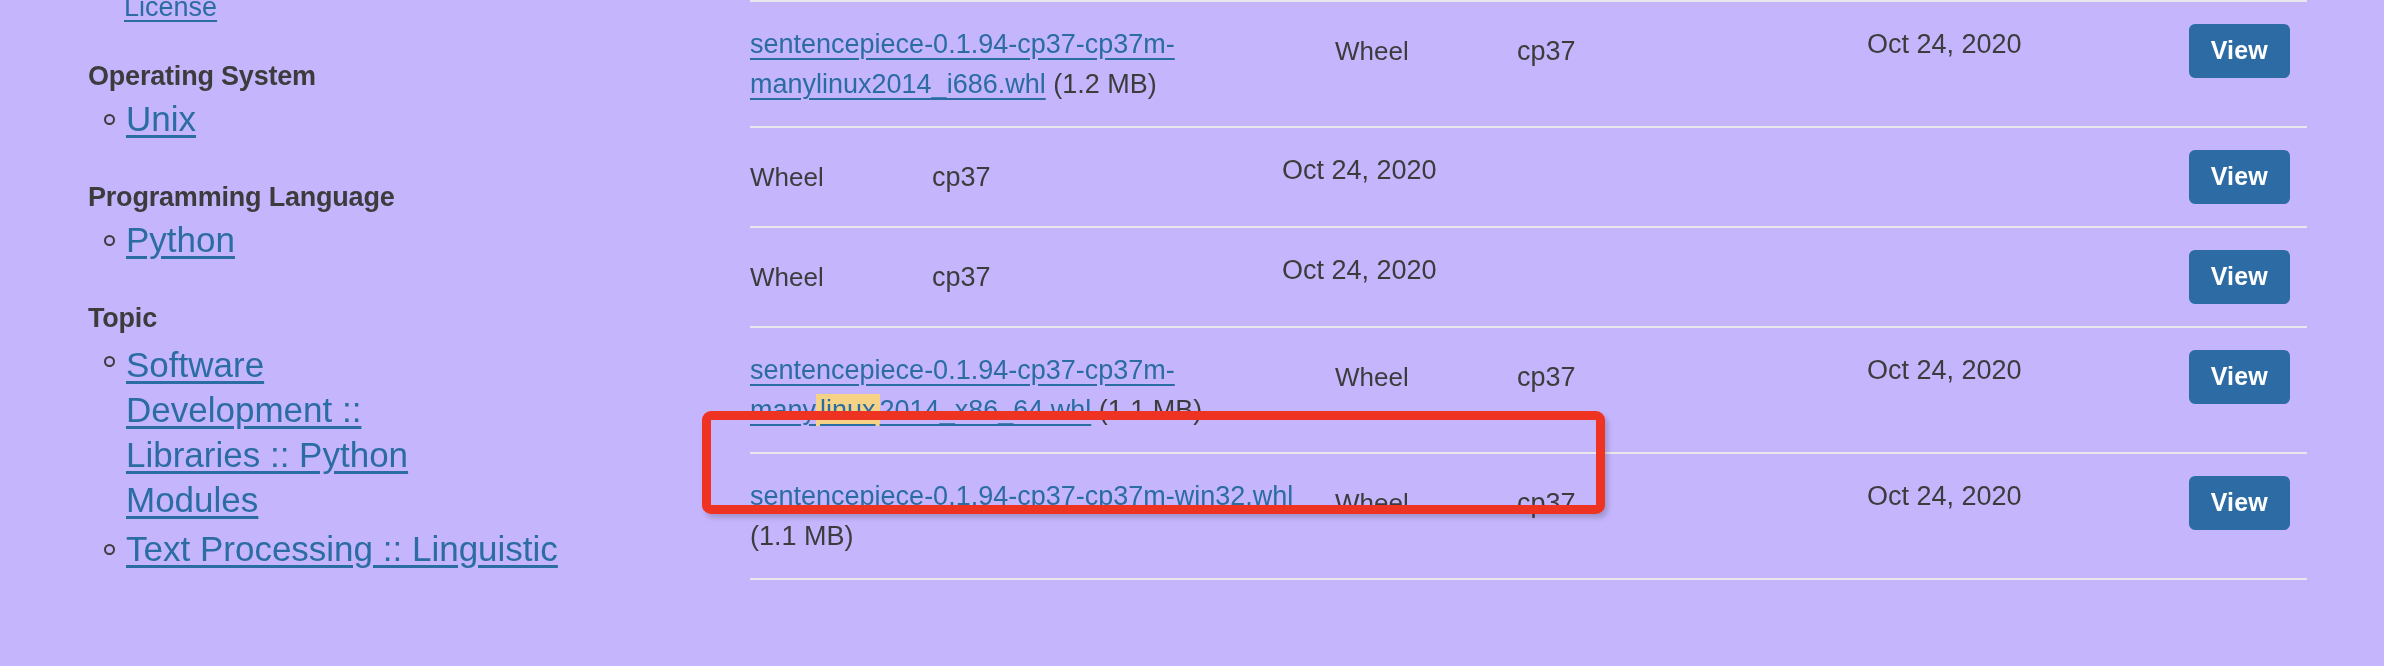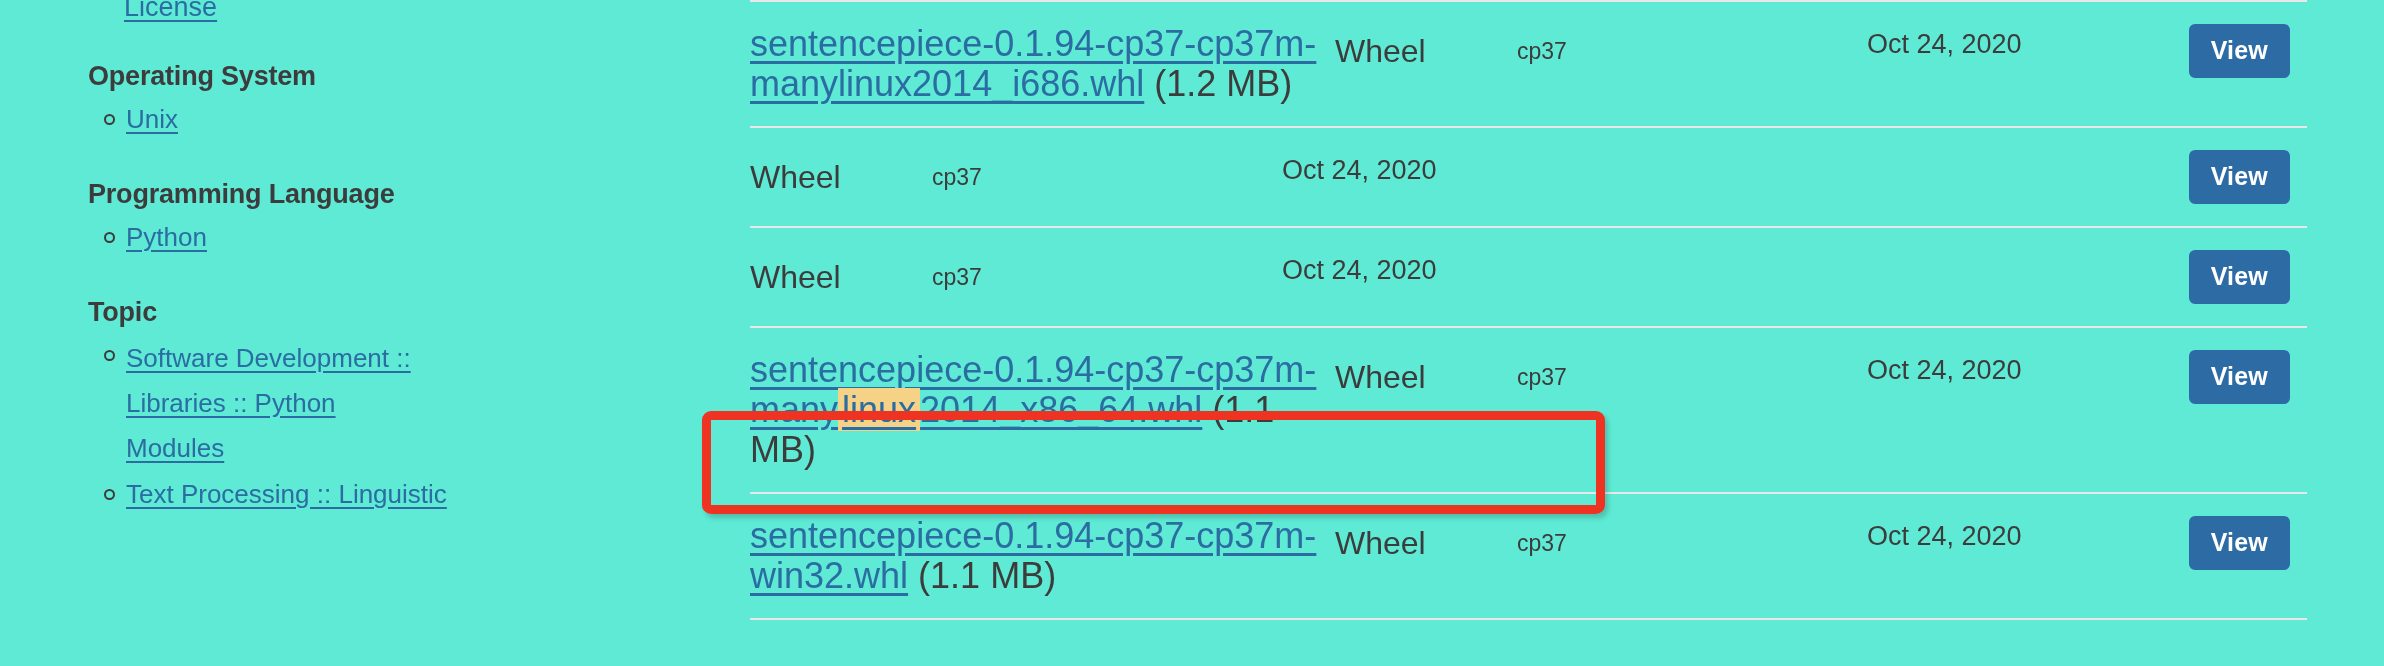--- a/index.html
+++ b/index.html
@@ -16,7 +16,7 @@
     position: relative;
     width: 2384px;
     height: 666px;
-    background: #5eead4;
+    background: #c4b5fd;
   }
 
   

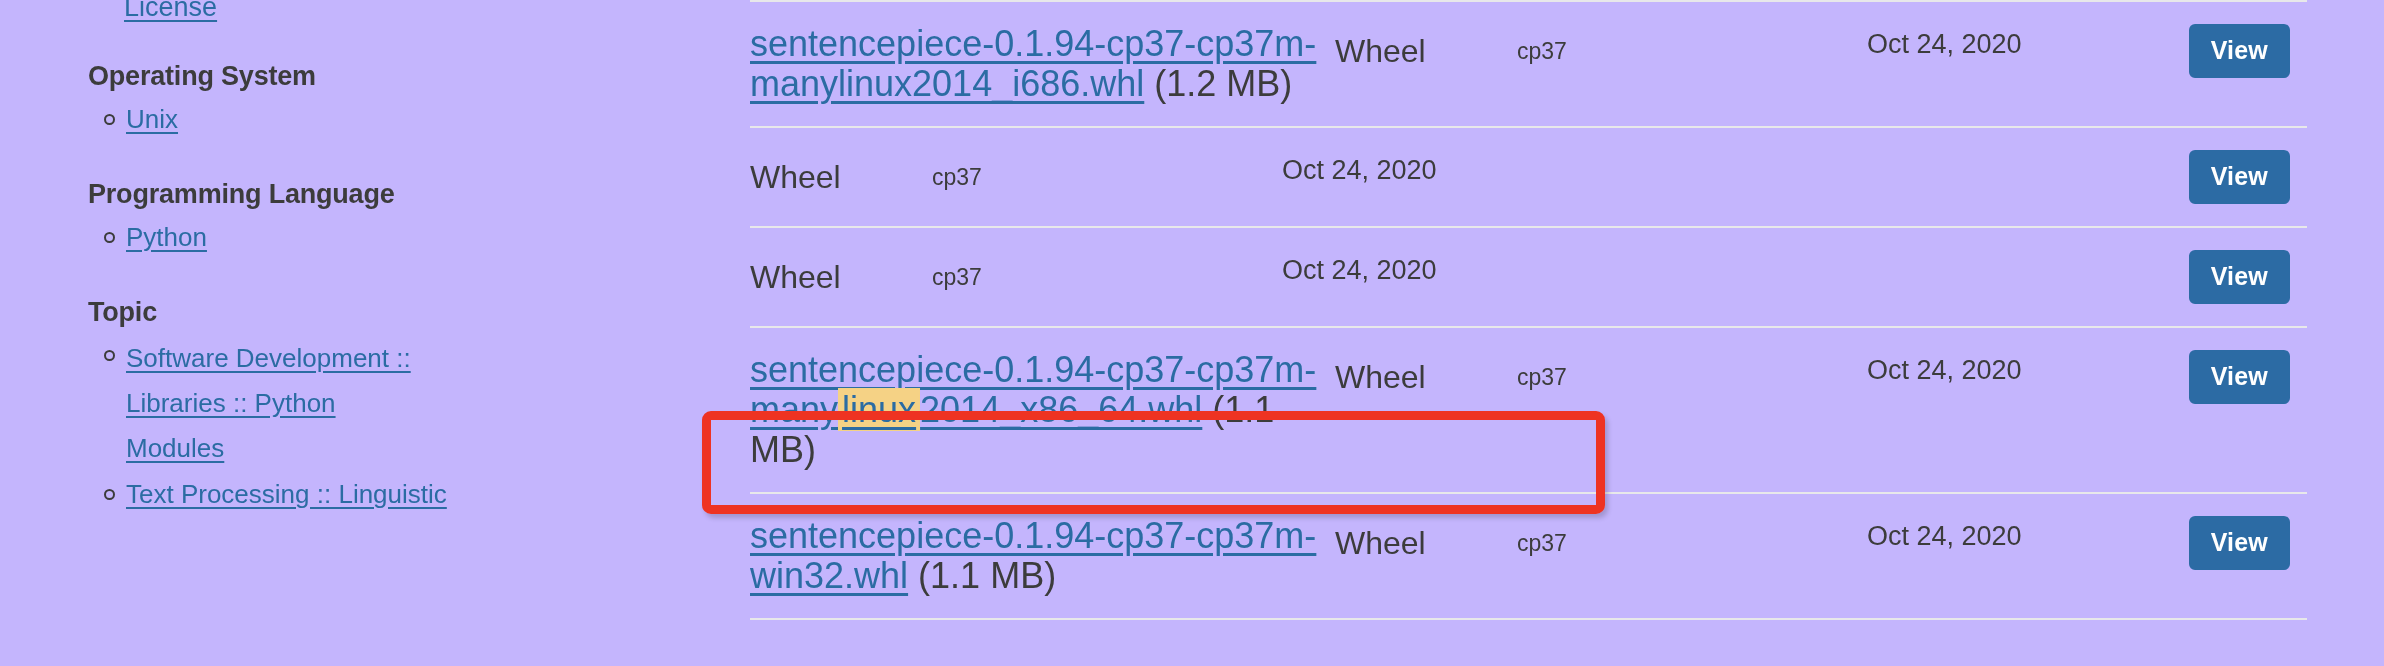--- a/index.html
+++ b/index.html
@@ -109,7 +109,7 @@
   .c-file {
     width: 585px;
     padding: 22px 0 22px 0;
-    font-size: 36px;
+    font-size: 27px;
     line-height: 40px;
     color: #3c3c3c;
   }

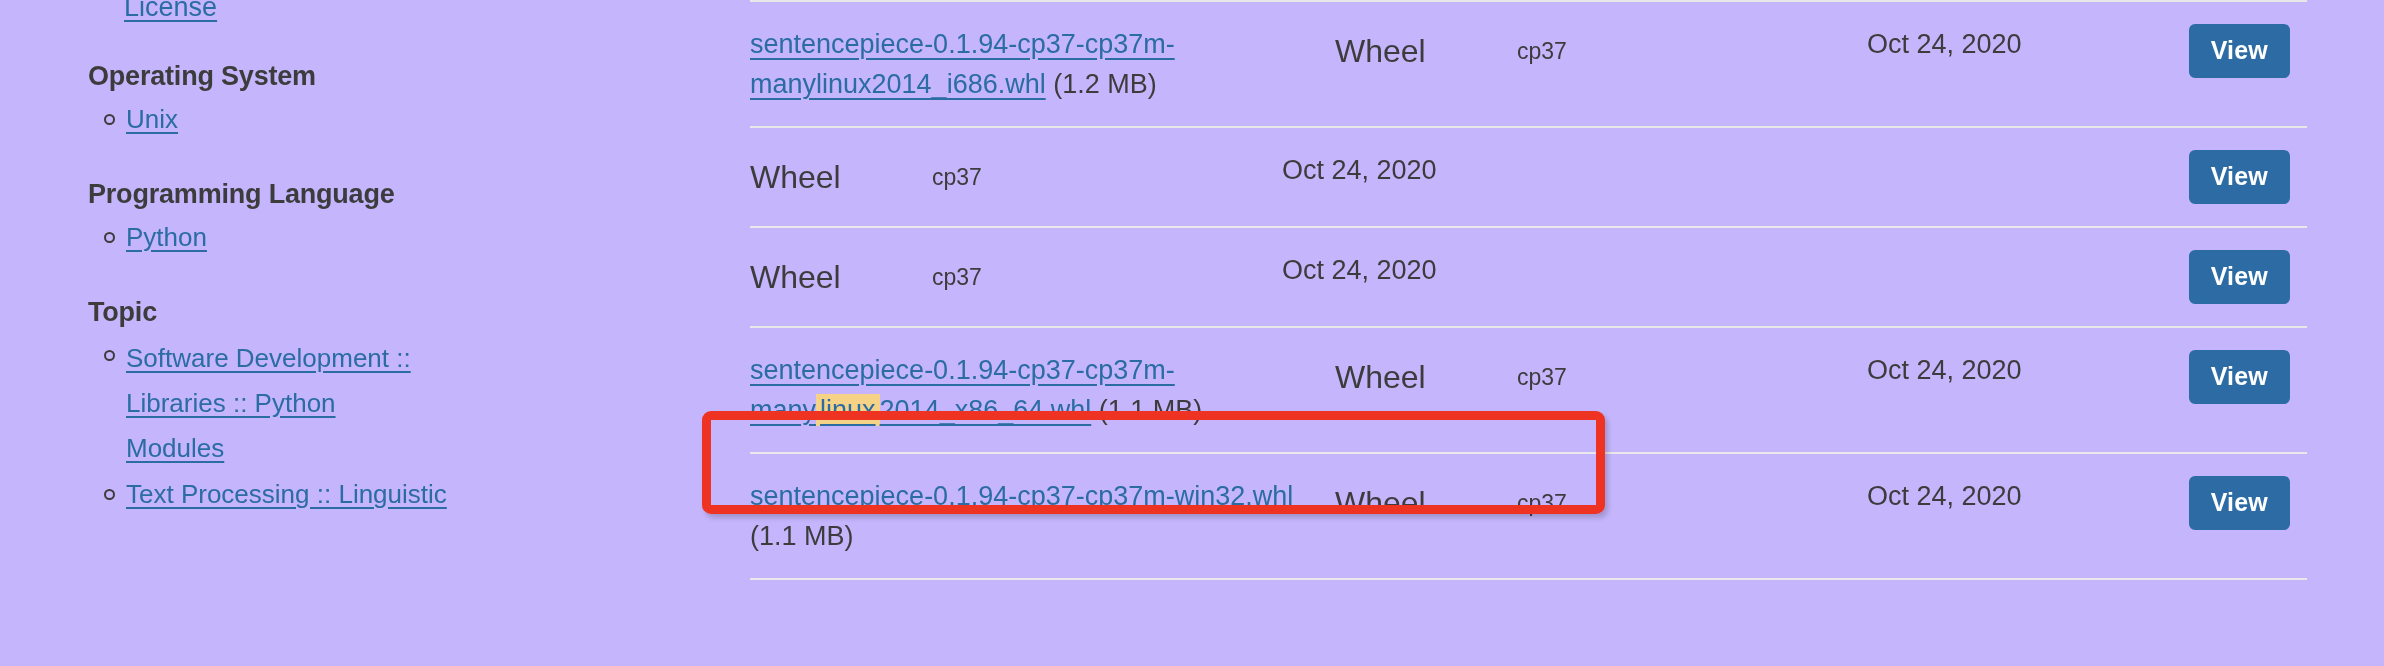--- a/index.html
+++ b/index.html
@@ -131,7 +131,7 @@
   .c-type {
     width: 182px;
     padding: 30px 0 22px 0;
-    font-size: 32px;
+    font-size: 26px;
     line-height: 38px;
     color: #3c3c3c;
   }

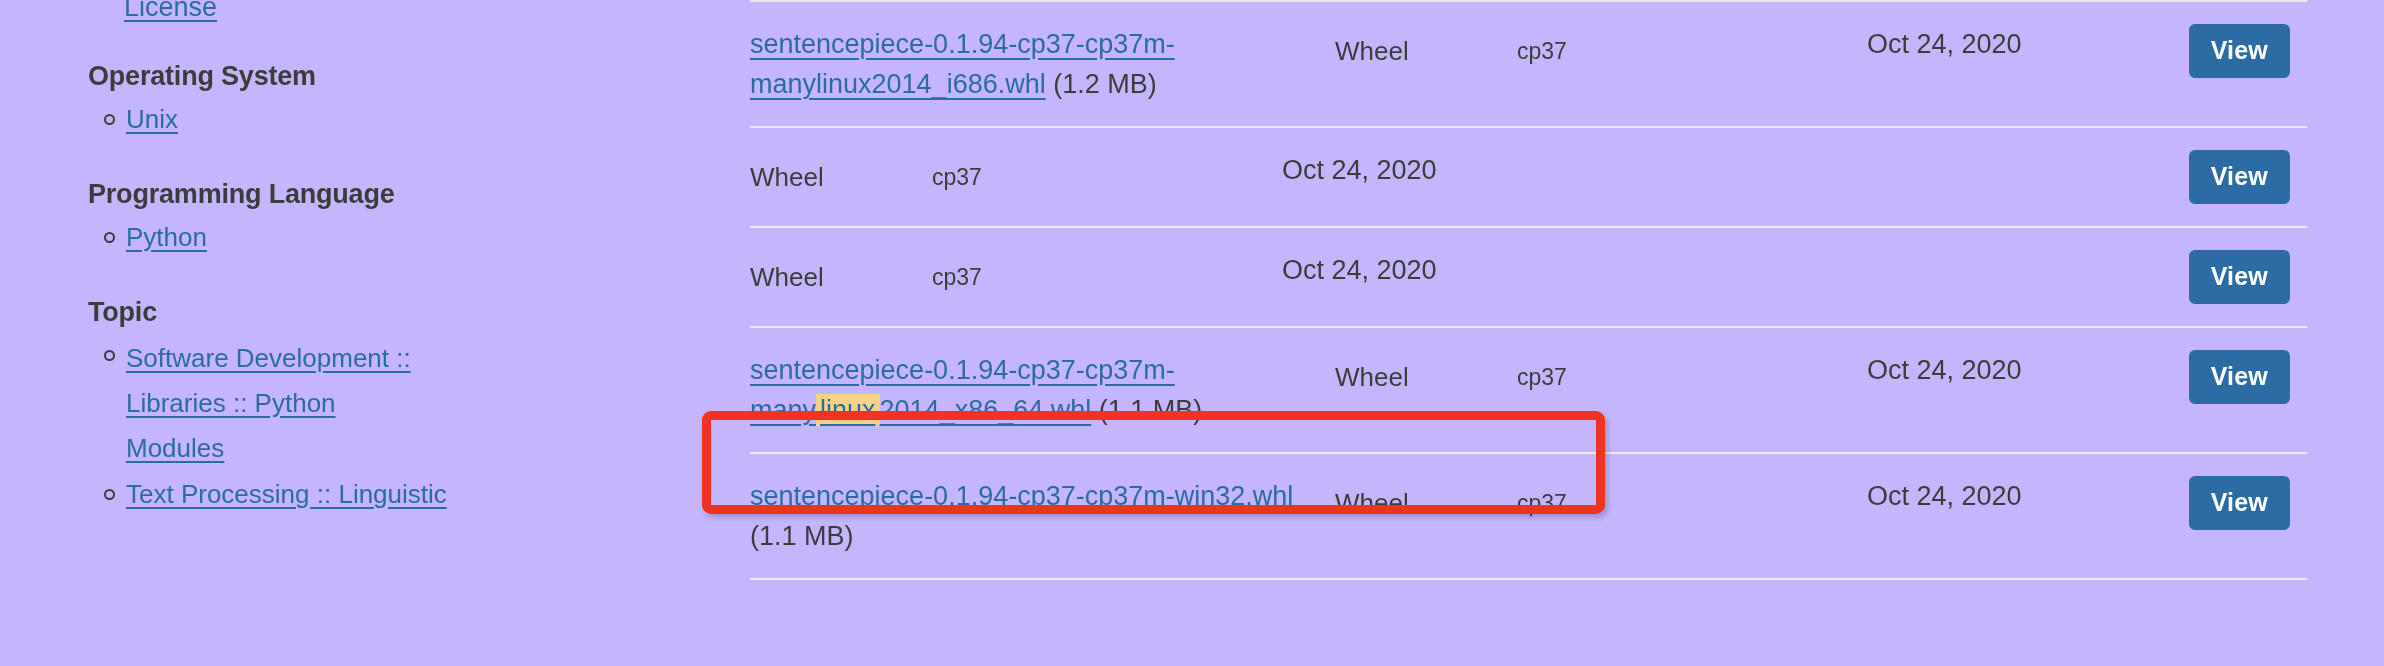--- a/index.html
+++ b/index.html
@@ -139,7 +139,7 @@
   .c-pyver {
     width: 350px;
     padding: 30px 0 22px 0;
-    font-size: 23px;
+    font-size: 27px;
     line-height: 38px;
     color: #3c3c3c;
   }

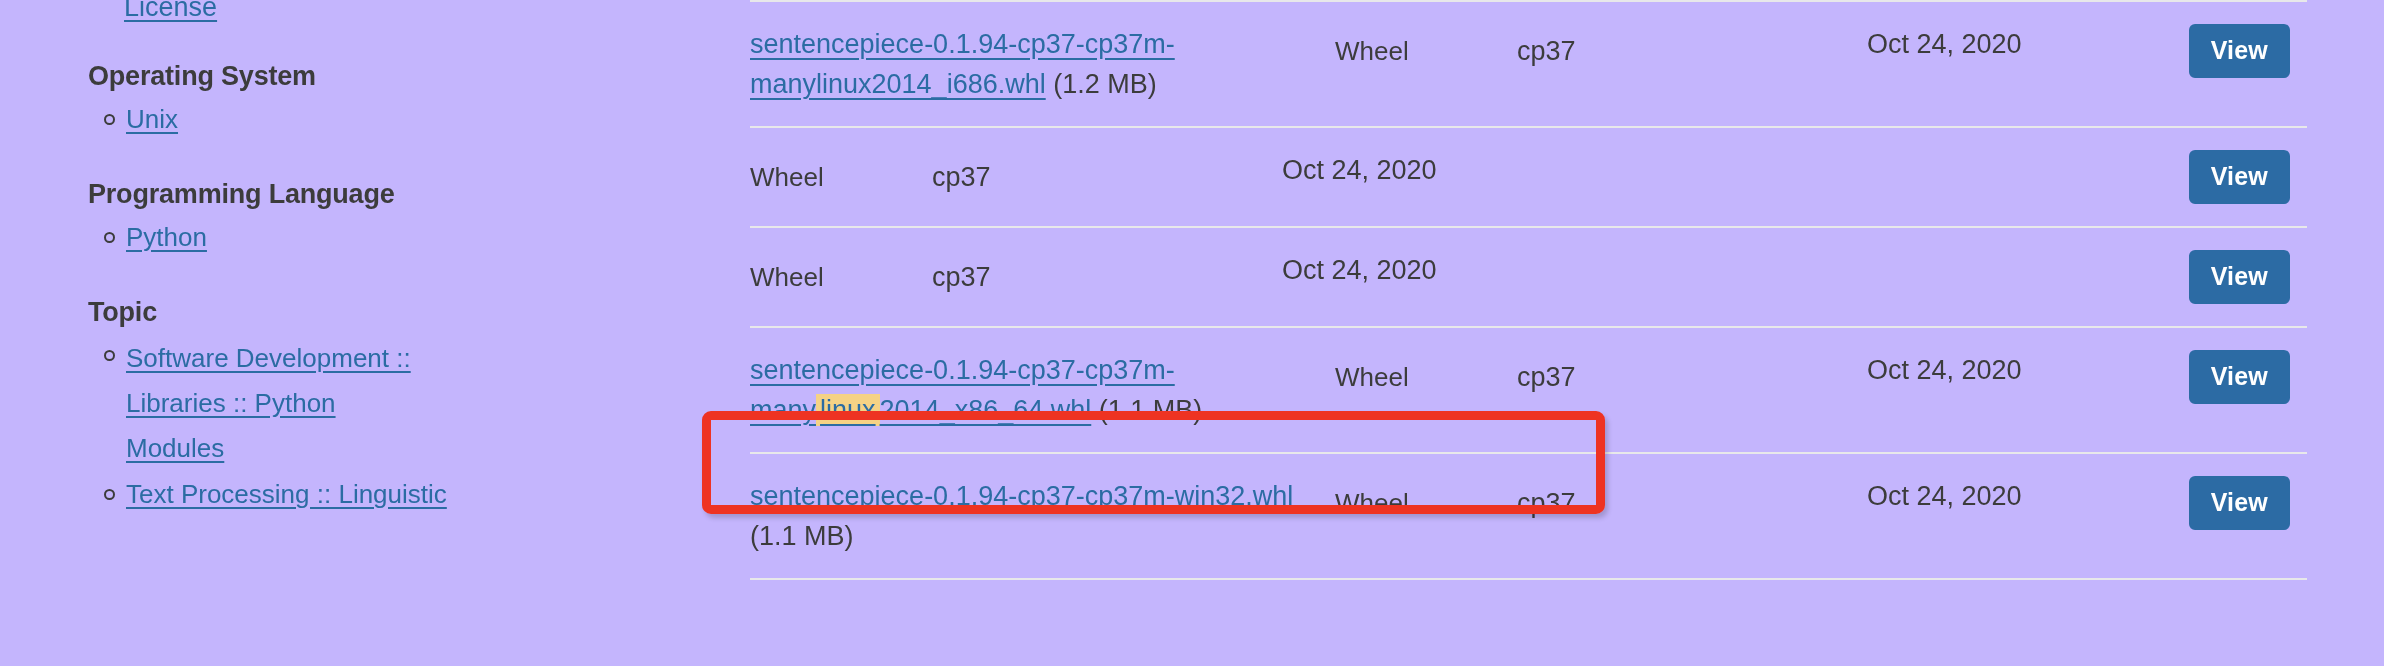--- a/index.html
+++ b/index.html
@@ -76,7 +76,7 @@
 
   .sb-item-link {
     color: #2b6ca3;
-    font-size: 26px;
+    font-size: 35px;
     text-decoration: underline;
     text-underline-offset: 4px;
     display: inline;

